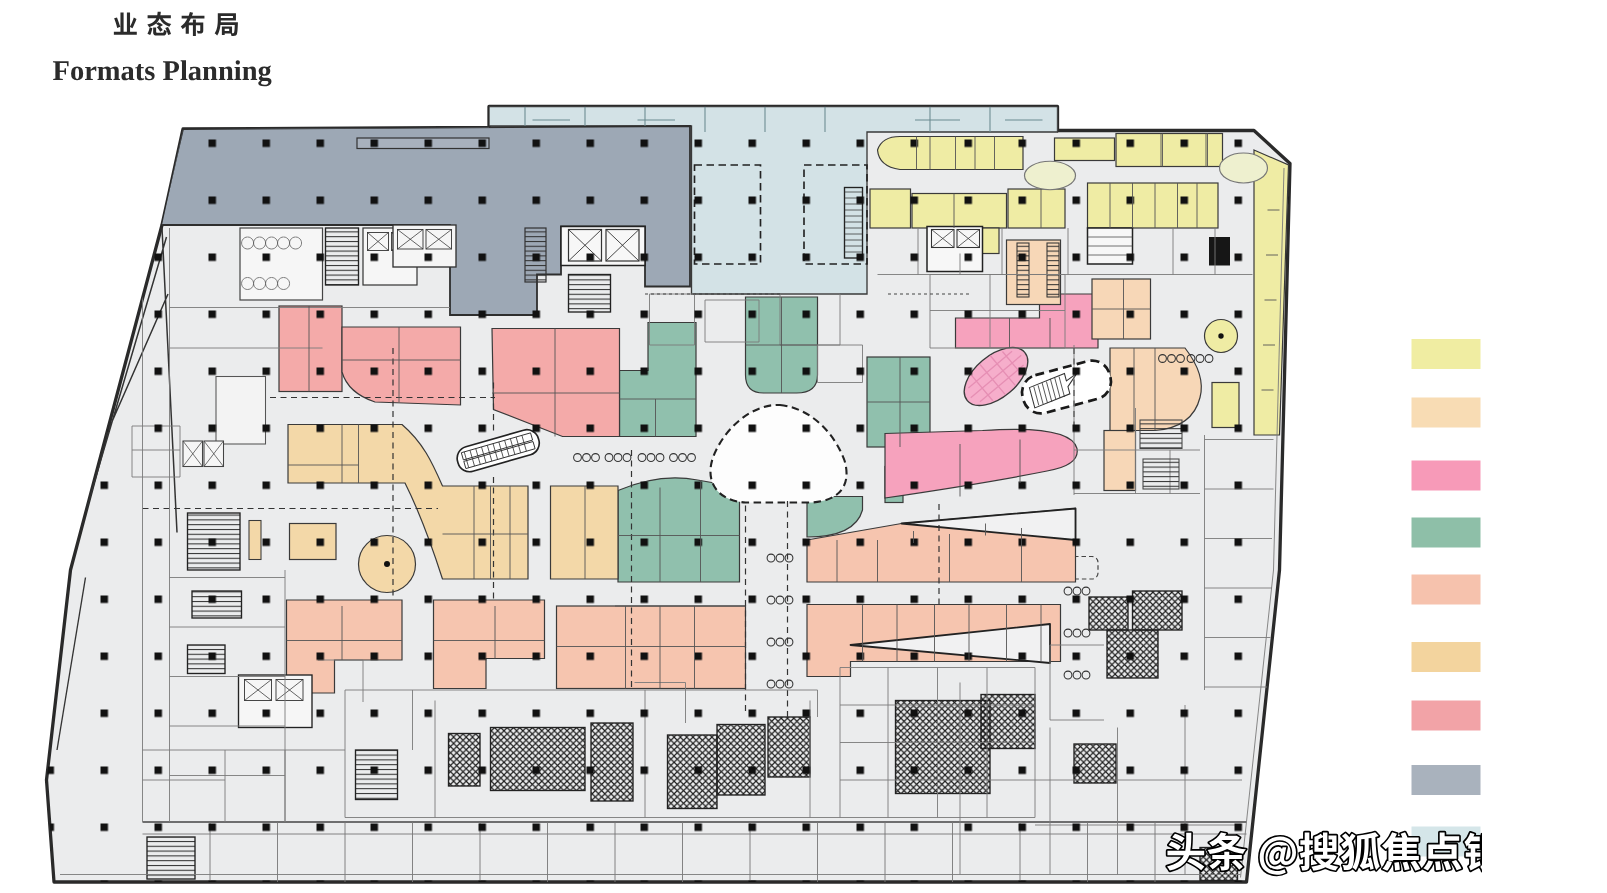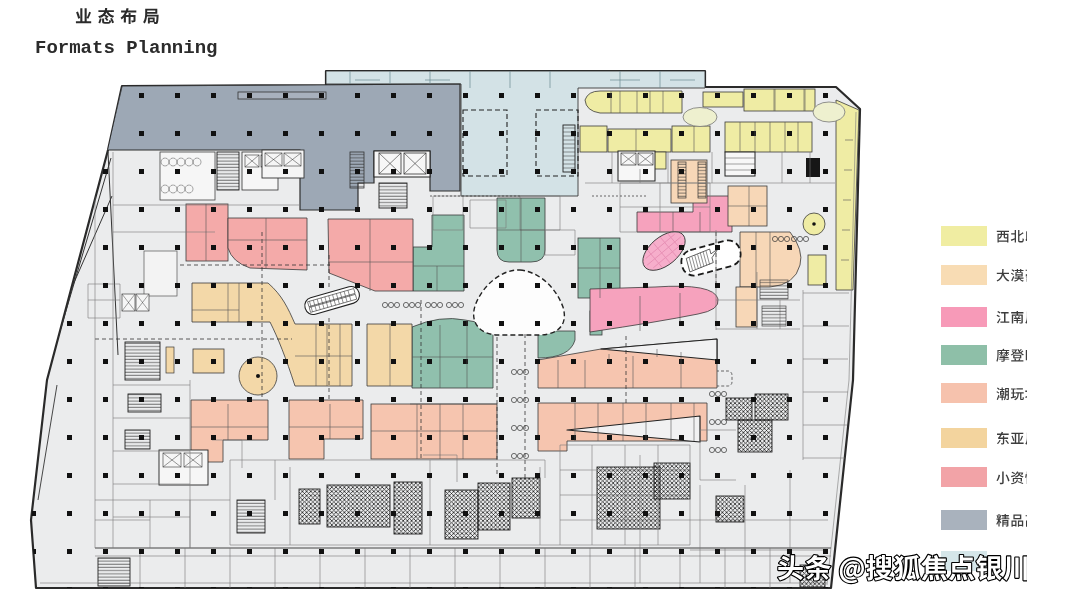--- a/index.html
+++ b/index.html
@@ -4,7 +4,7 @@
 <style>
   html,body{margin:0;padding:0;background:#fff;}
   #page{position:relative;width:988px;height:595px;background:#ffffff;overflow:hidden;
-        font-family:Liberation Mono, monospace;padding-left:39px;}
+        font-family:Liberation Serif, serif;}
   svg{position:absolute;left:0;top:0;}
 </style>
 </head>

